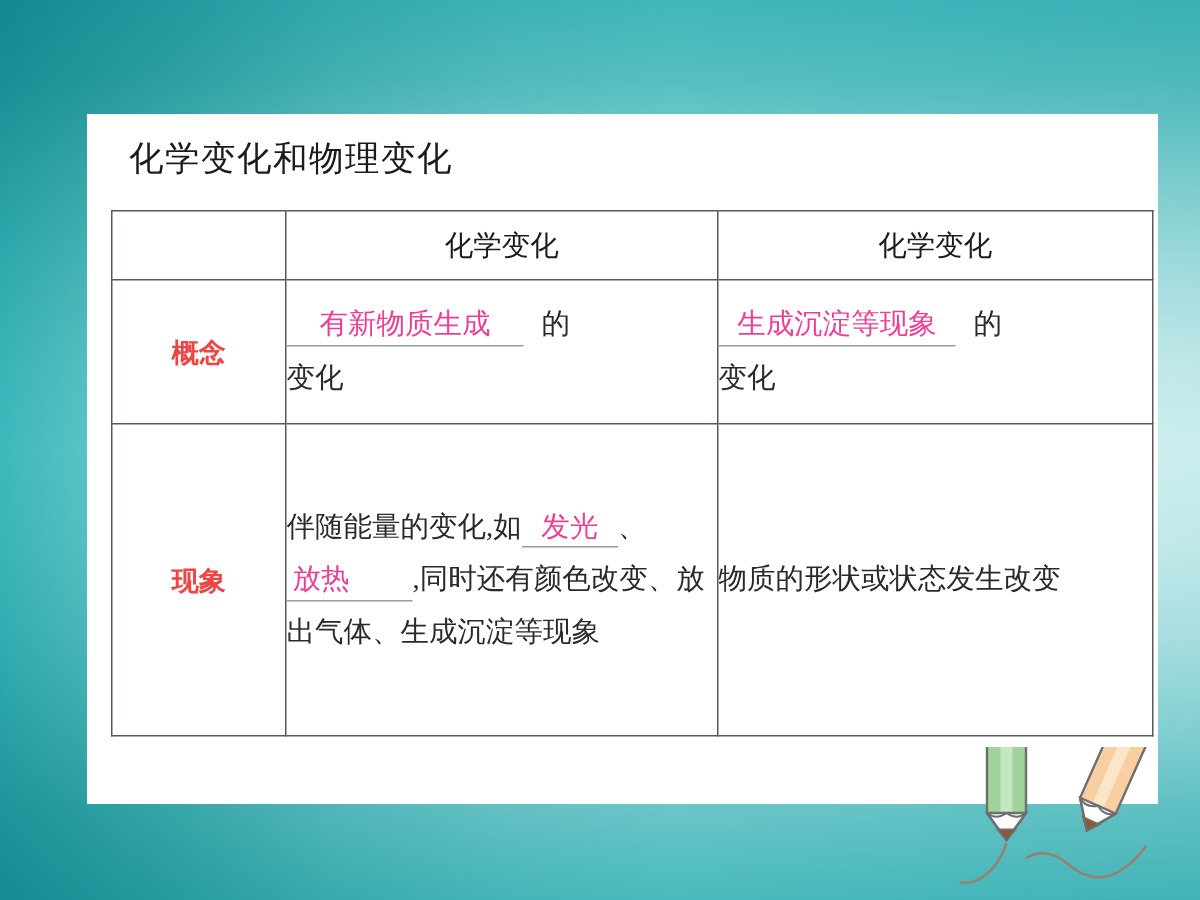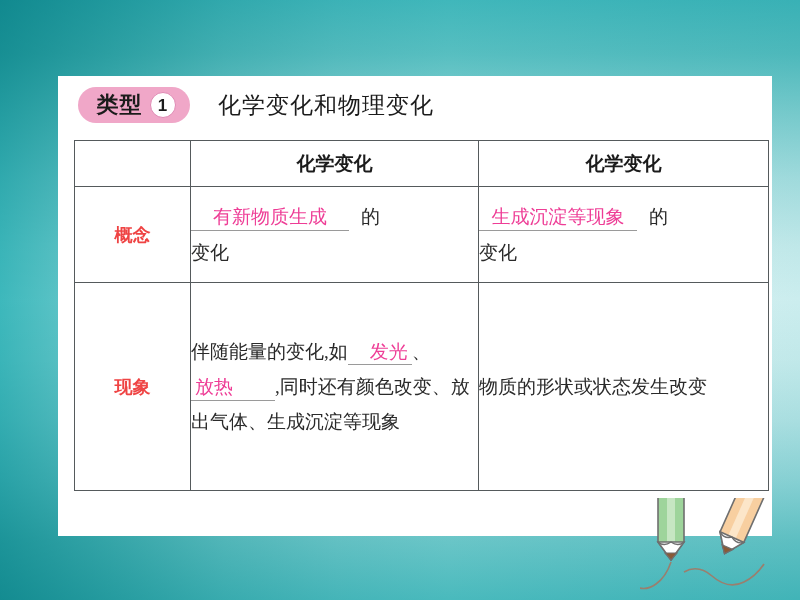--- a/index.html
+++ b/index.html
@@ -184,10 +184,6 @@
   <div id="card">
 
     <div id="header">
-      <div class="badge">
-        <span class="badge-label">类型</span>
-        <span class="badge-num">1</span>
-      </div>
       <div id="header-title">化学变化和物理变化</div>
     </div>
 

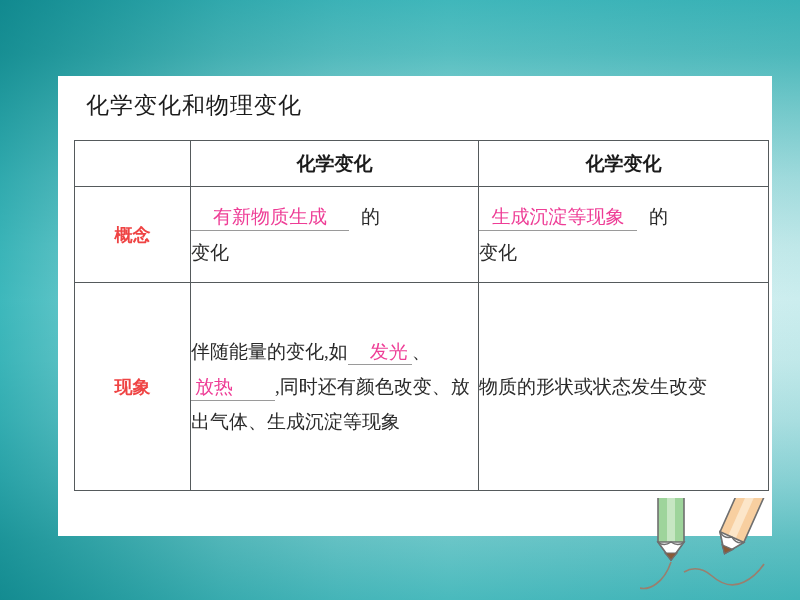--- a/index.html
+++ b/index.html
@@ -134,7 +134,7 @@
     height: 46px;
     text-align: center;
     font-family: "Liberation Sans", "DejaVu Sans", sans-serif;
-    font-weight: bold;
+    font-weight: normal;
     font-size: 19px;
     color: #1b1b1b;
   }

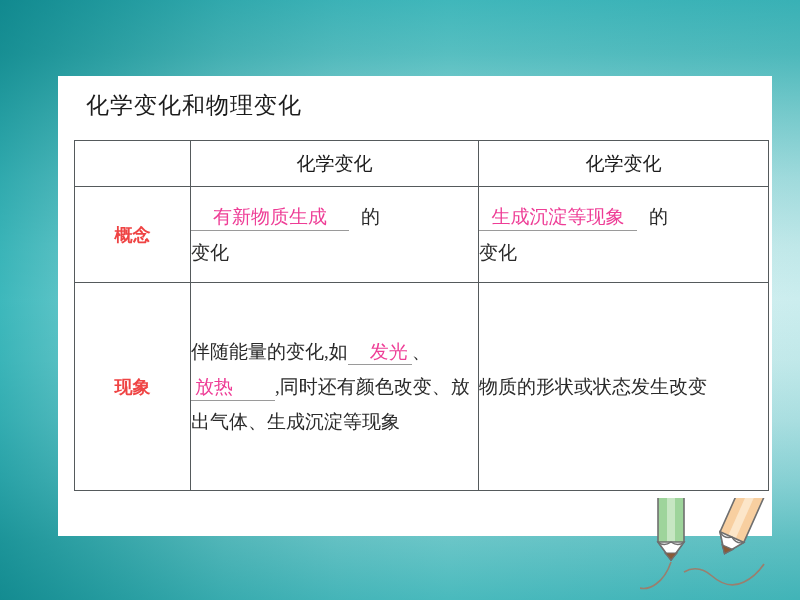--- a/index.html
+++ b/index.html
@@ -164,7 +164,7 @@
   }
   .blank.w-wide { min-width: 150px; text-align: center; }
   .blank.w-mid  { min-width: 76px;  text-align: left; }
-  .blank.w-sm   { min-width: 56px;  text-align: right; }
+  .blank.w-sm   { min-width: 56px;  text-align: center; }
   .gap { display: inline-block; width: 12px; }
 
   

